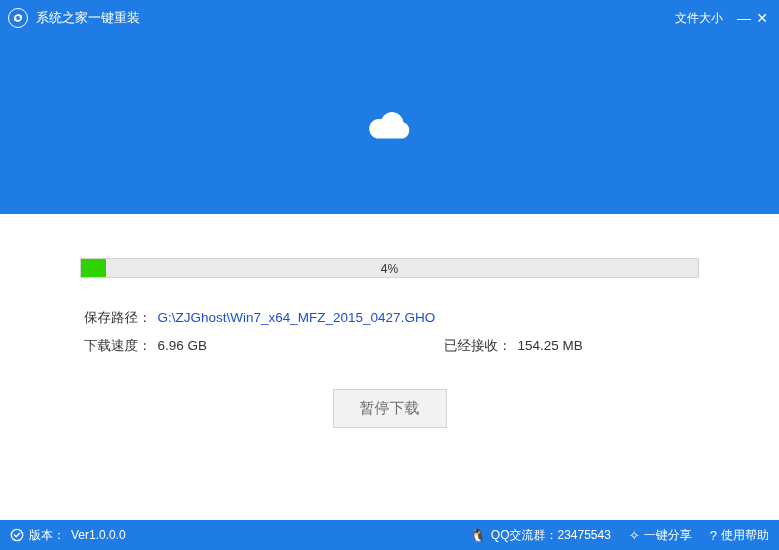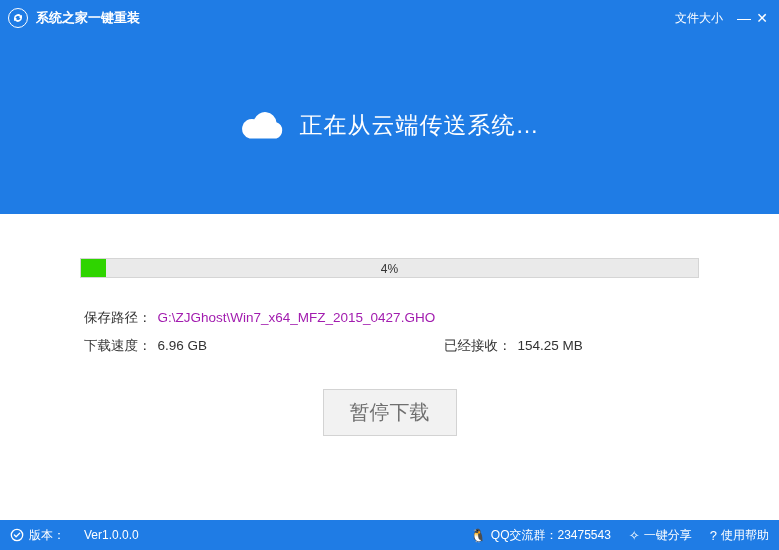--- a/index.html
+++ b/index.html
@@ -30,7 +30,7 @@
   margin-right: 8px;
 }
 .titlebar .app-icon svg { width: 12px; height: 12px; fill: #fff; }
-.titlebar .title { flex: 0 0 auto; font-weight: bold; }
+.titlebar .title { flex: 0 0 auto; }
 .titlebar .spacer { flex: 1 1 auto; }
 .titlebar .visit-link { font-size: 12px; margin-right: 12px; cursor: pointer; }
 .titlebar .win-btn { width: 18px; text-align: center; cursor: pointer; font-size: 14px; line-height: 1; }

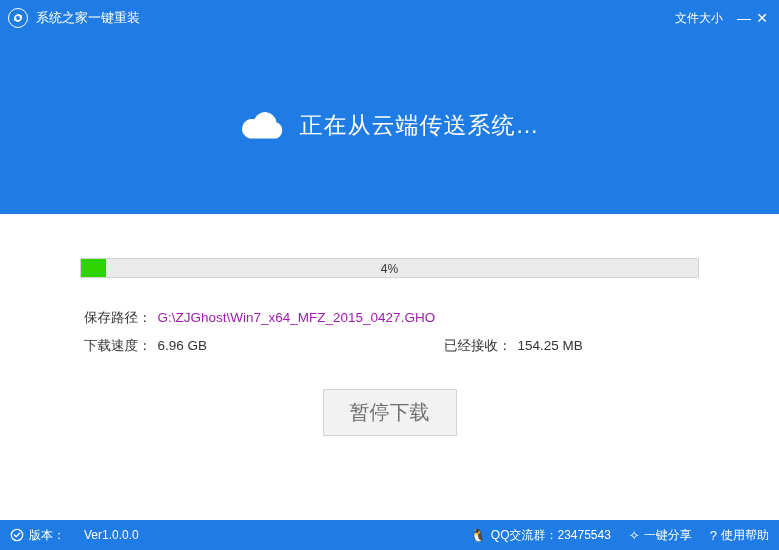--- a/index.html
+++ b/index.html
@@ -141,7 +141,6 @@
             <path d="M38 13a12 12 0 0 0-23-3A10 10 0 0 0 10 30h28a9 9 0 0 0 0-17z"></path>
           </svg>
       </span>
-      <span class="hero-text">正在从云端传送系统…</span>
     </div>
   </div>
 

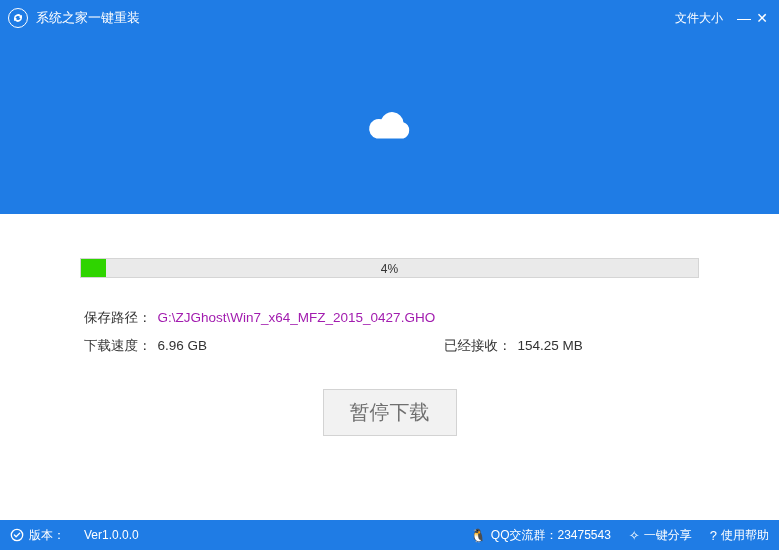--- a/index.html
+++ b/index.html
@@ -85,7 +85,7 @@
 .info-left { width: 360px; }
 .info-right { flex: 1; }
 .info .label { margin-right: 6px; }
-.info .path-link { color: #a21caf; }
+.info .path-link { color: #1d4ed8; }
 
 .pause-btn-wrap { text-align: center; margin-top: 28px; }
 .pause-btn {

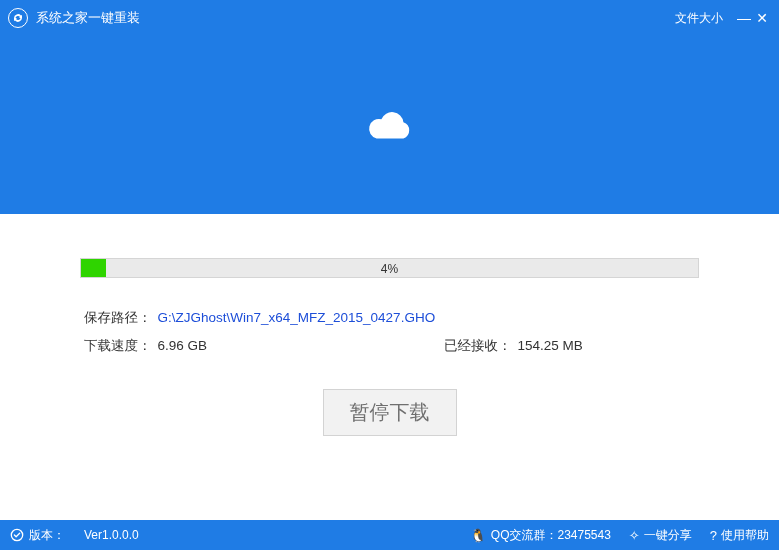--- a/index.html
+++ b/index.html
@@ -94,7 +94,7 @@
   background: #f2f2f2;
   border: 1px solid #d3d3d3;
   color: #6f6f6f;
-  font-size: 20px;
+  font-size: 15px;
   cursor: pointer;
   font-family: inherit;
 }

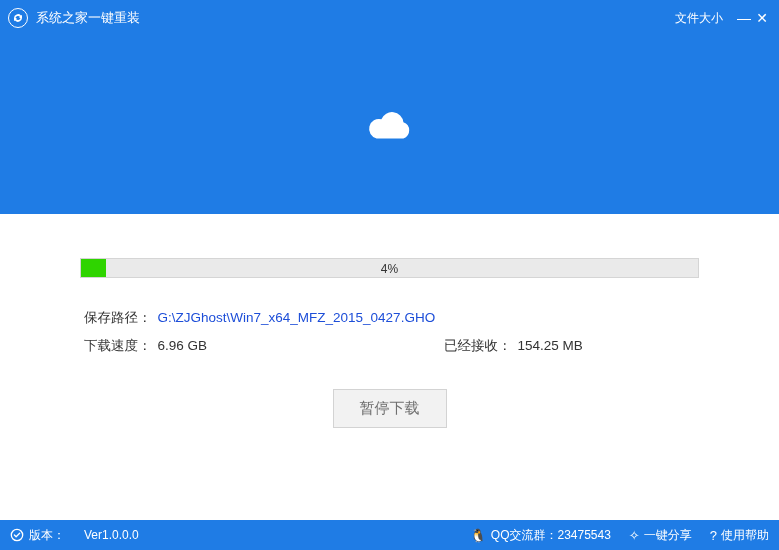--- a/index.html
+++ b/index.html
@@ -111,7 +111,7 @@
 }
 .statusbar .sb-icon { margin-right: 5px; display: inline-flex; align-items: center; }
 .statusbar .sb-icon svg { width: 14px; height: 14px; fill: none; stroke: #fff; stroke-width: 1.5; }
-.statusbar .ver-label { margin-right: 19px; font-family: Liberation Mono, monospace; }
+.statusbar .ver-label { margin-right: 6px; font-family: Liberation Mono, monospace; }
 .statusbar .sb-spacer { flex: 1; }
 .statusbar .sb-item { display: inline-flex; align-items: center; margin-left: 18px; cursor: pointer; }
 .statusbar .sb-item .glyph { margin-right: 4px; font-size: 13px; }

